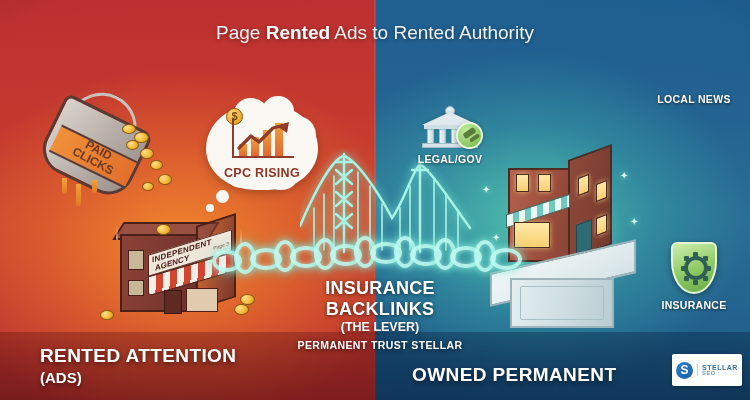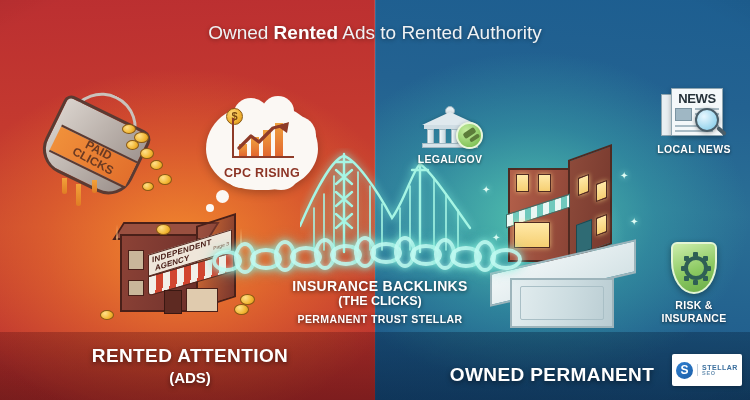--- a/index.html
+++ b/index.html
@@ -258,7 +258,7 @@
   <div class="footer-shade-r"></div>
 
   <div class="headline-wrap">
-    <div class="subheadline"><span>Owned </span><b>Rented</b><span> Ads to Rented Authority</span></div>
+    <div class="subheadline"><span>Page </span><b>Rented</b><span> Ads to Rented Authority</span></div>
   </div>
 
   <div class="art" id="bucket">

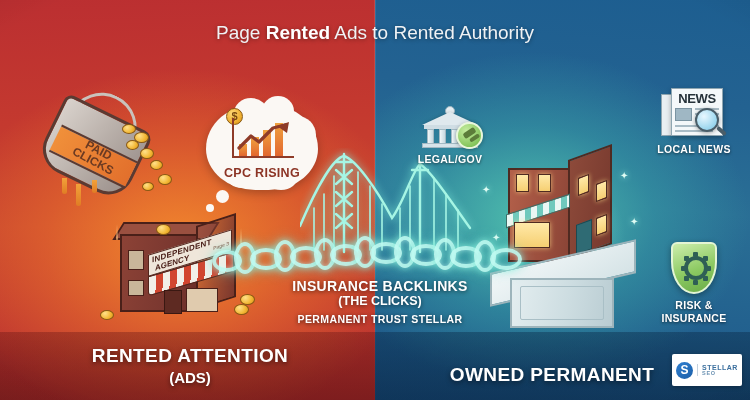--- a/index.html
+++ b/index.html
@@ -421,19 +421,6 @@
   </div>
 
   <div class="badge-wrap" id="badge-news">
-    <div class="badge-icon newspaper">
-      <div class="np-back"></div>
-      <div class="np-front"></div>
-      <div class="np-title">NEWS</div>
-      <div class="np-img"></div>
-      <div class="np-line" style="left:34px;top:20px;width:24px;"></div>
-      <div class="np-line" style="left:34px;top:25px;width:24px;"></div>
-      <div class="np-line" style="left:34px;top:30px;width:20px;"></div>
-      <div class="np-line" style="left:14px;top:37px;width:44px;"></div>
-      <div class="np-line" style="left:14px;top:42px;width:38px;"></div>
-      <div class="magnifier"></div>
-      <div class="mag-handle"></div>
-    </div>
     <div class="badge-text">LOCAL NEWS</div>
   </div>
 

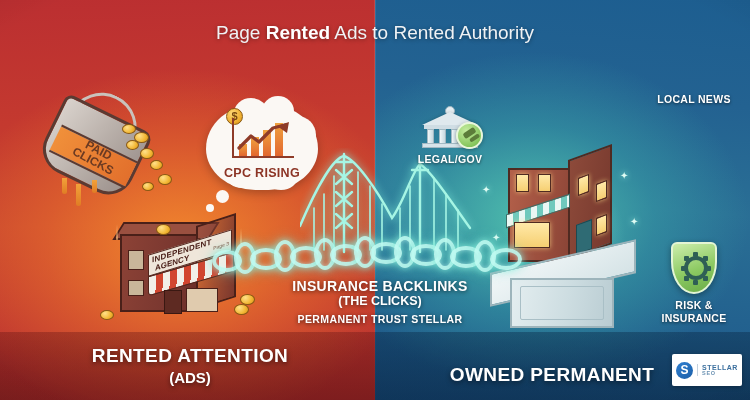--- a/index.html
+++ b/index.html
@@ -134,7 +134,7 @@
 
   
   #center-cap { position:absolute; left:275px; top:278px; width:210px; z-index:45; text-align:center; }
-  .cc-1 { font-size:14px; font-weight:bold; color:#ffffff; letter-spacing:.3px;
+  .cc-1 { font-size:18px; font-weight:bold; color:#ffffff; letter-spacing:.3px;
       text-shadow:0 1px 4px rgba(0,0,0,.6); }
   .cc-2 { font-size:12.5px; font-weight:bold; color:#ffffff;
       text-shadow:0 1px 4px rgba(0,0,0,.6); }

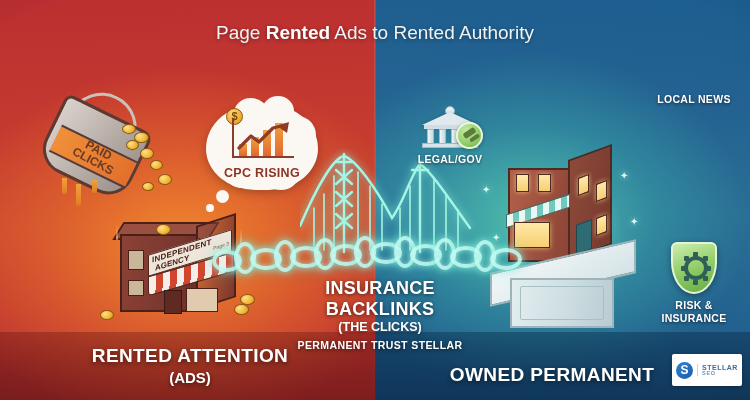--- a/index.html
+++ b/index.html
@@ -437,7 +437,6 @@
       <div class="gear-tooth" style="left:30px;top:32px;"></div>
     </div>
     <div class="badge-text">
-      <div>RISK &amp;</div>
       <div>INSURANCE</div>
     </div>
   </div>

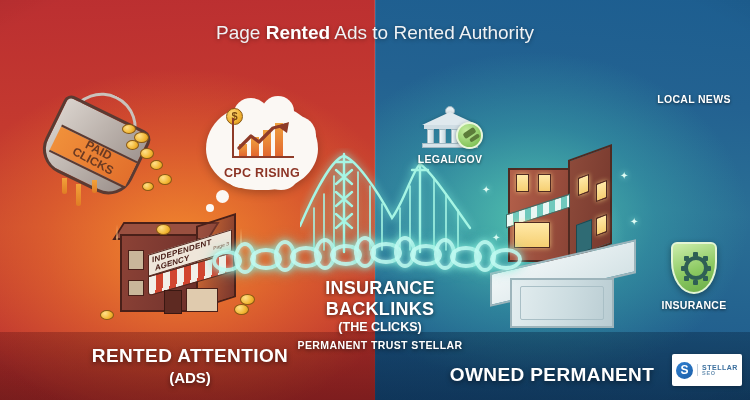--- a/index.html
+++ b/index.html
@@ -377,7 +377,7 @@
 
   <div id="center-cap">
     <div class="cc-1">INSURANCE BACKLINKS</div>
-    <div class="cc-2">(THE CLICKS)</div>
+    <div class="cc-2">(THE LEVER)</div>
     <div class="cc-3">PERMANENT TRUST STELLAR</div>
   </div>
 

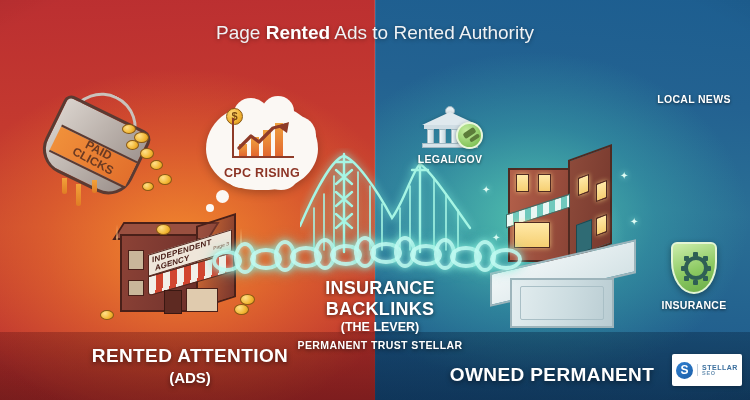--- a/index.html
+++ b/index.html
@@ -224,7 +224,7 @@
       letter-spacing:.3px; line-height:1.2; text-shadow:0 1px 3px rgba(0,0,0,.6); }
 
   
-  .bottom-label { position:absolute; z-index:46; text-align:center; }
+  .bottom-label { position:absolute; z-index:46; }
   #bl-left  { left:40px;  bottom:14px; width:300px; }
   #bl-right { left:412px; bottom:14px; width:280px; }
   .bl-1 { font-size:19px; font-weight:bold; color:#ffffff; letter-spacing:.4px;

